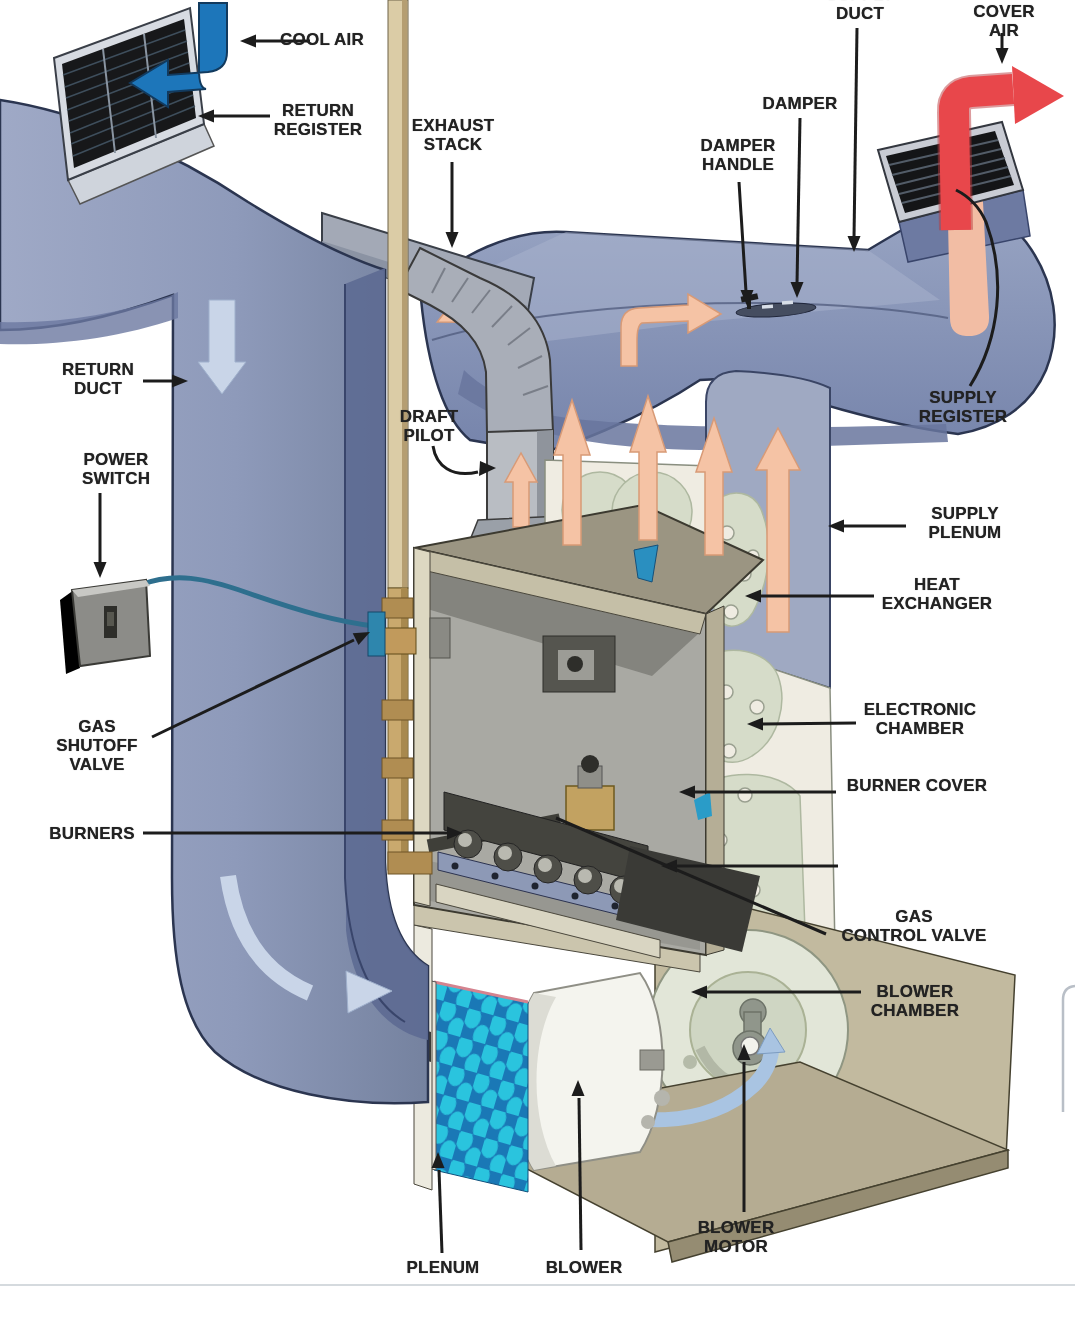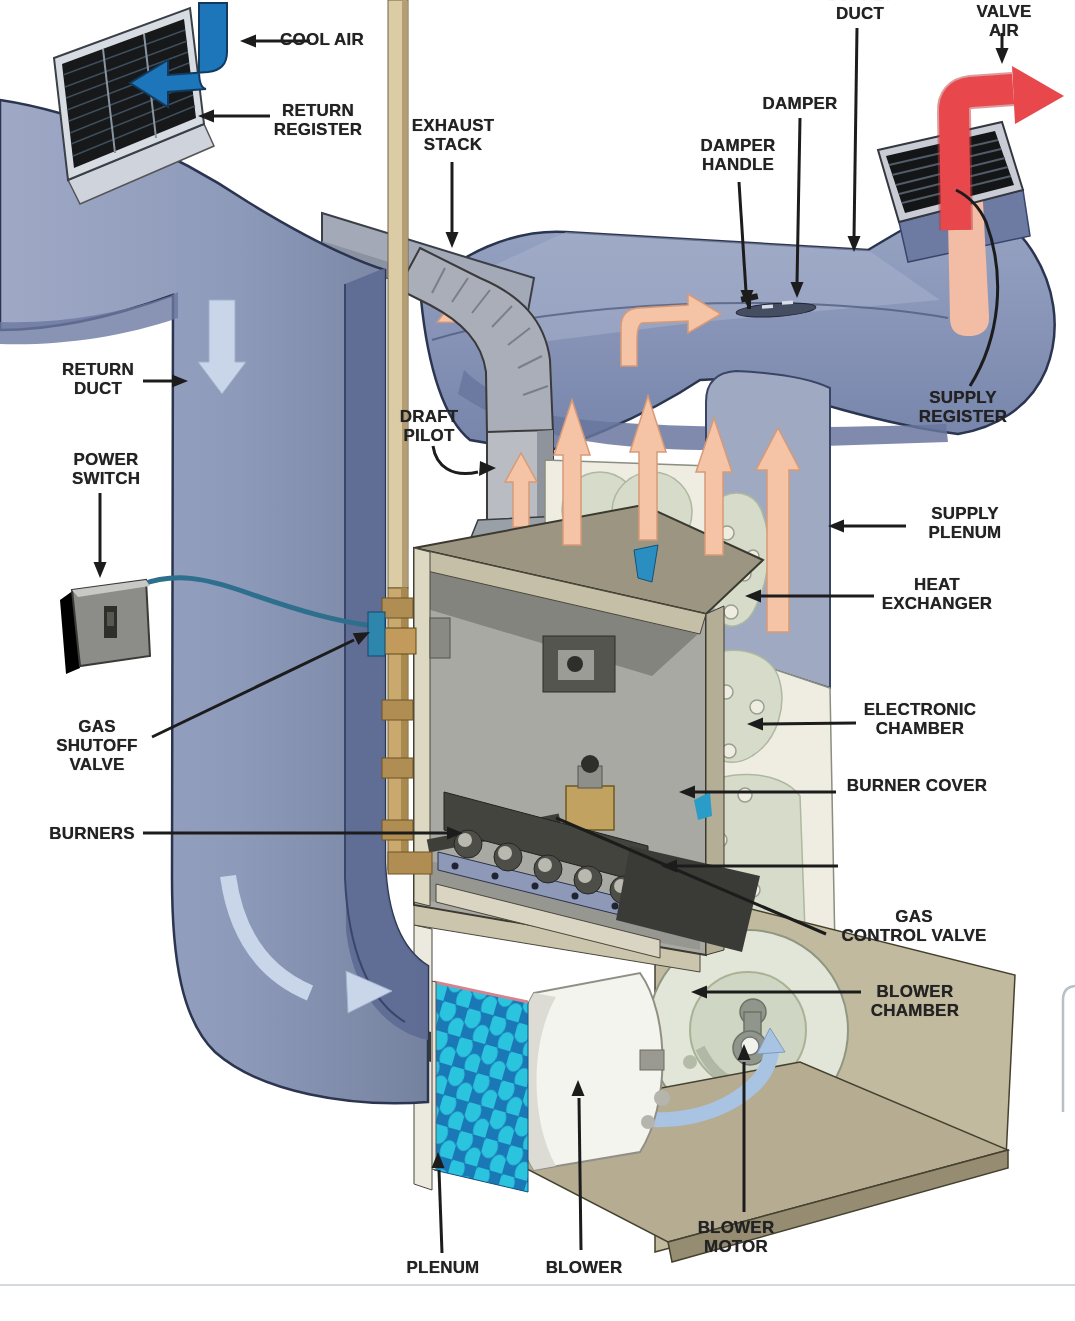--- a/index.html
+++ b/index.html
@@ -350,7 +350,7 @@
 STACK</div>
 <div class="label" style="left:860px;top:-15px">SUPPLY
 DUCT</div>
-<div class="label" style="left:1004px;top:2px">VALVE AIR</div>
+<div class="label" style="left:1004px;top:2px">COVER AIR</div>
 <div class="label" style="left:800px;top:94px">DAMPER</div>
 <div class="label" style="left:738px;top:136px">DAMPER
 HANDLE</div>

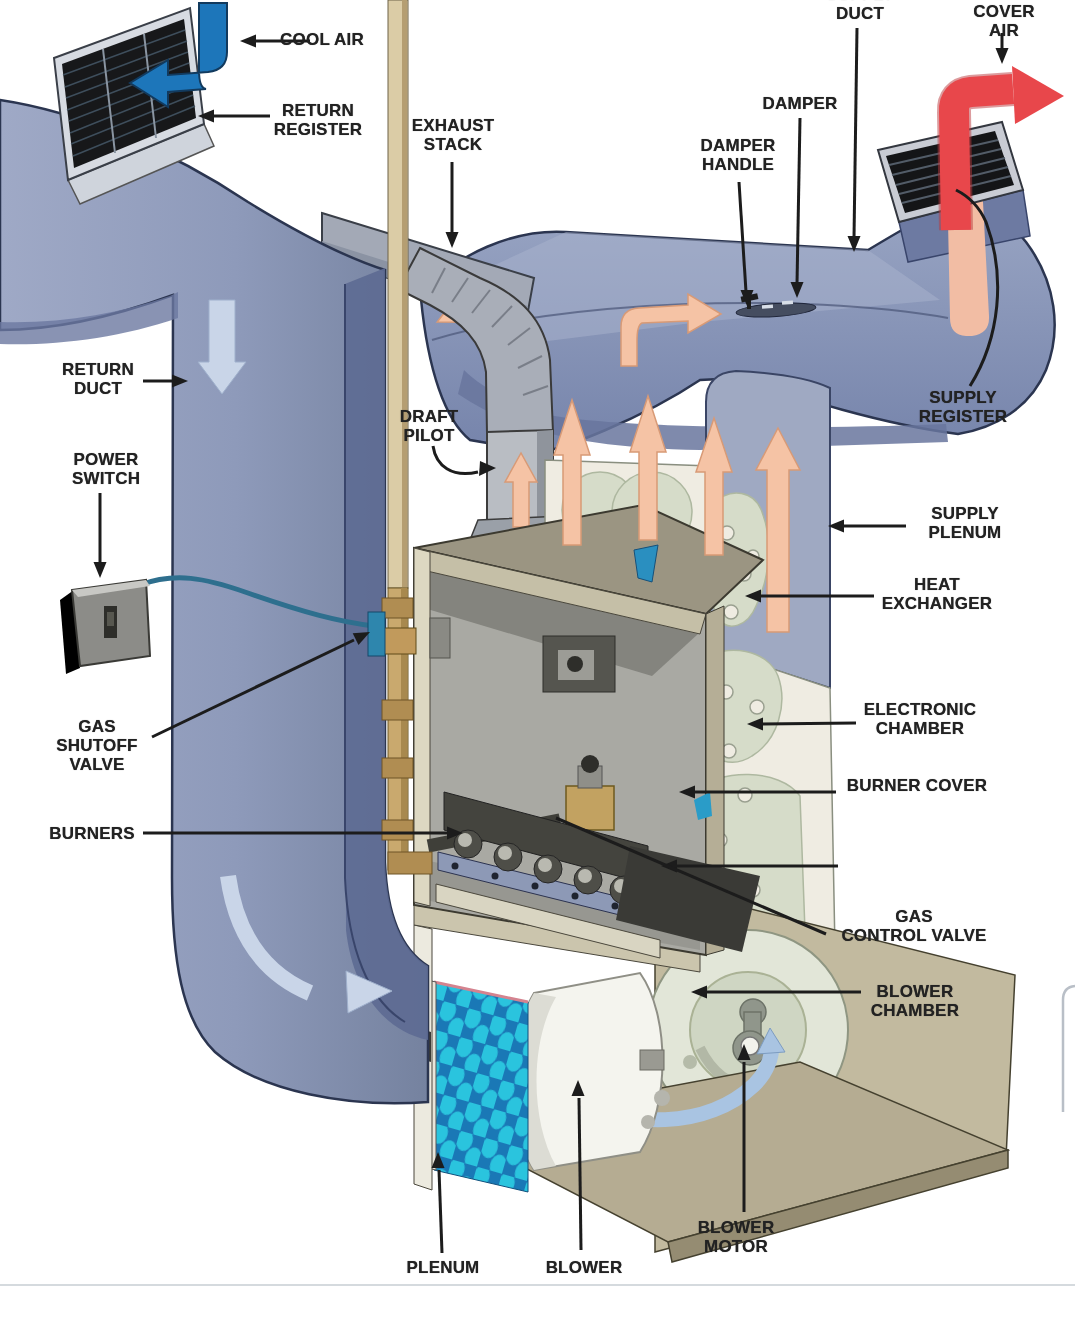--- a/index.html
+++ b/index.html
@@ -360,7 +360,7 @@
 DUCT</div>
 <div class="label" style="left:429px;top:407px">DRAFT
 PILOT</div>
-<div class="label" style="left:106px;top:450px">POWER
+<div class="label" style="left:116px;top:450px">POWER
 SWITCH</div>
 <div class="label" style="left:965px;top:504px">SUPPLY
 PLENUM</div>

